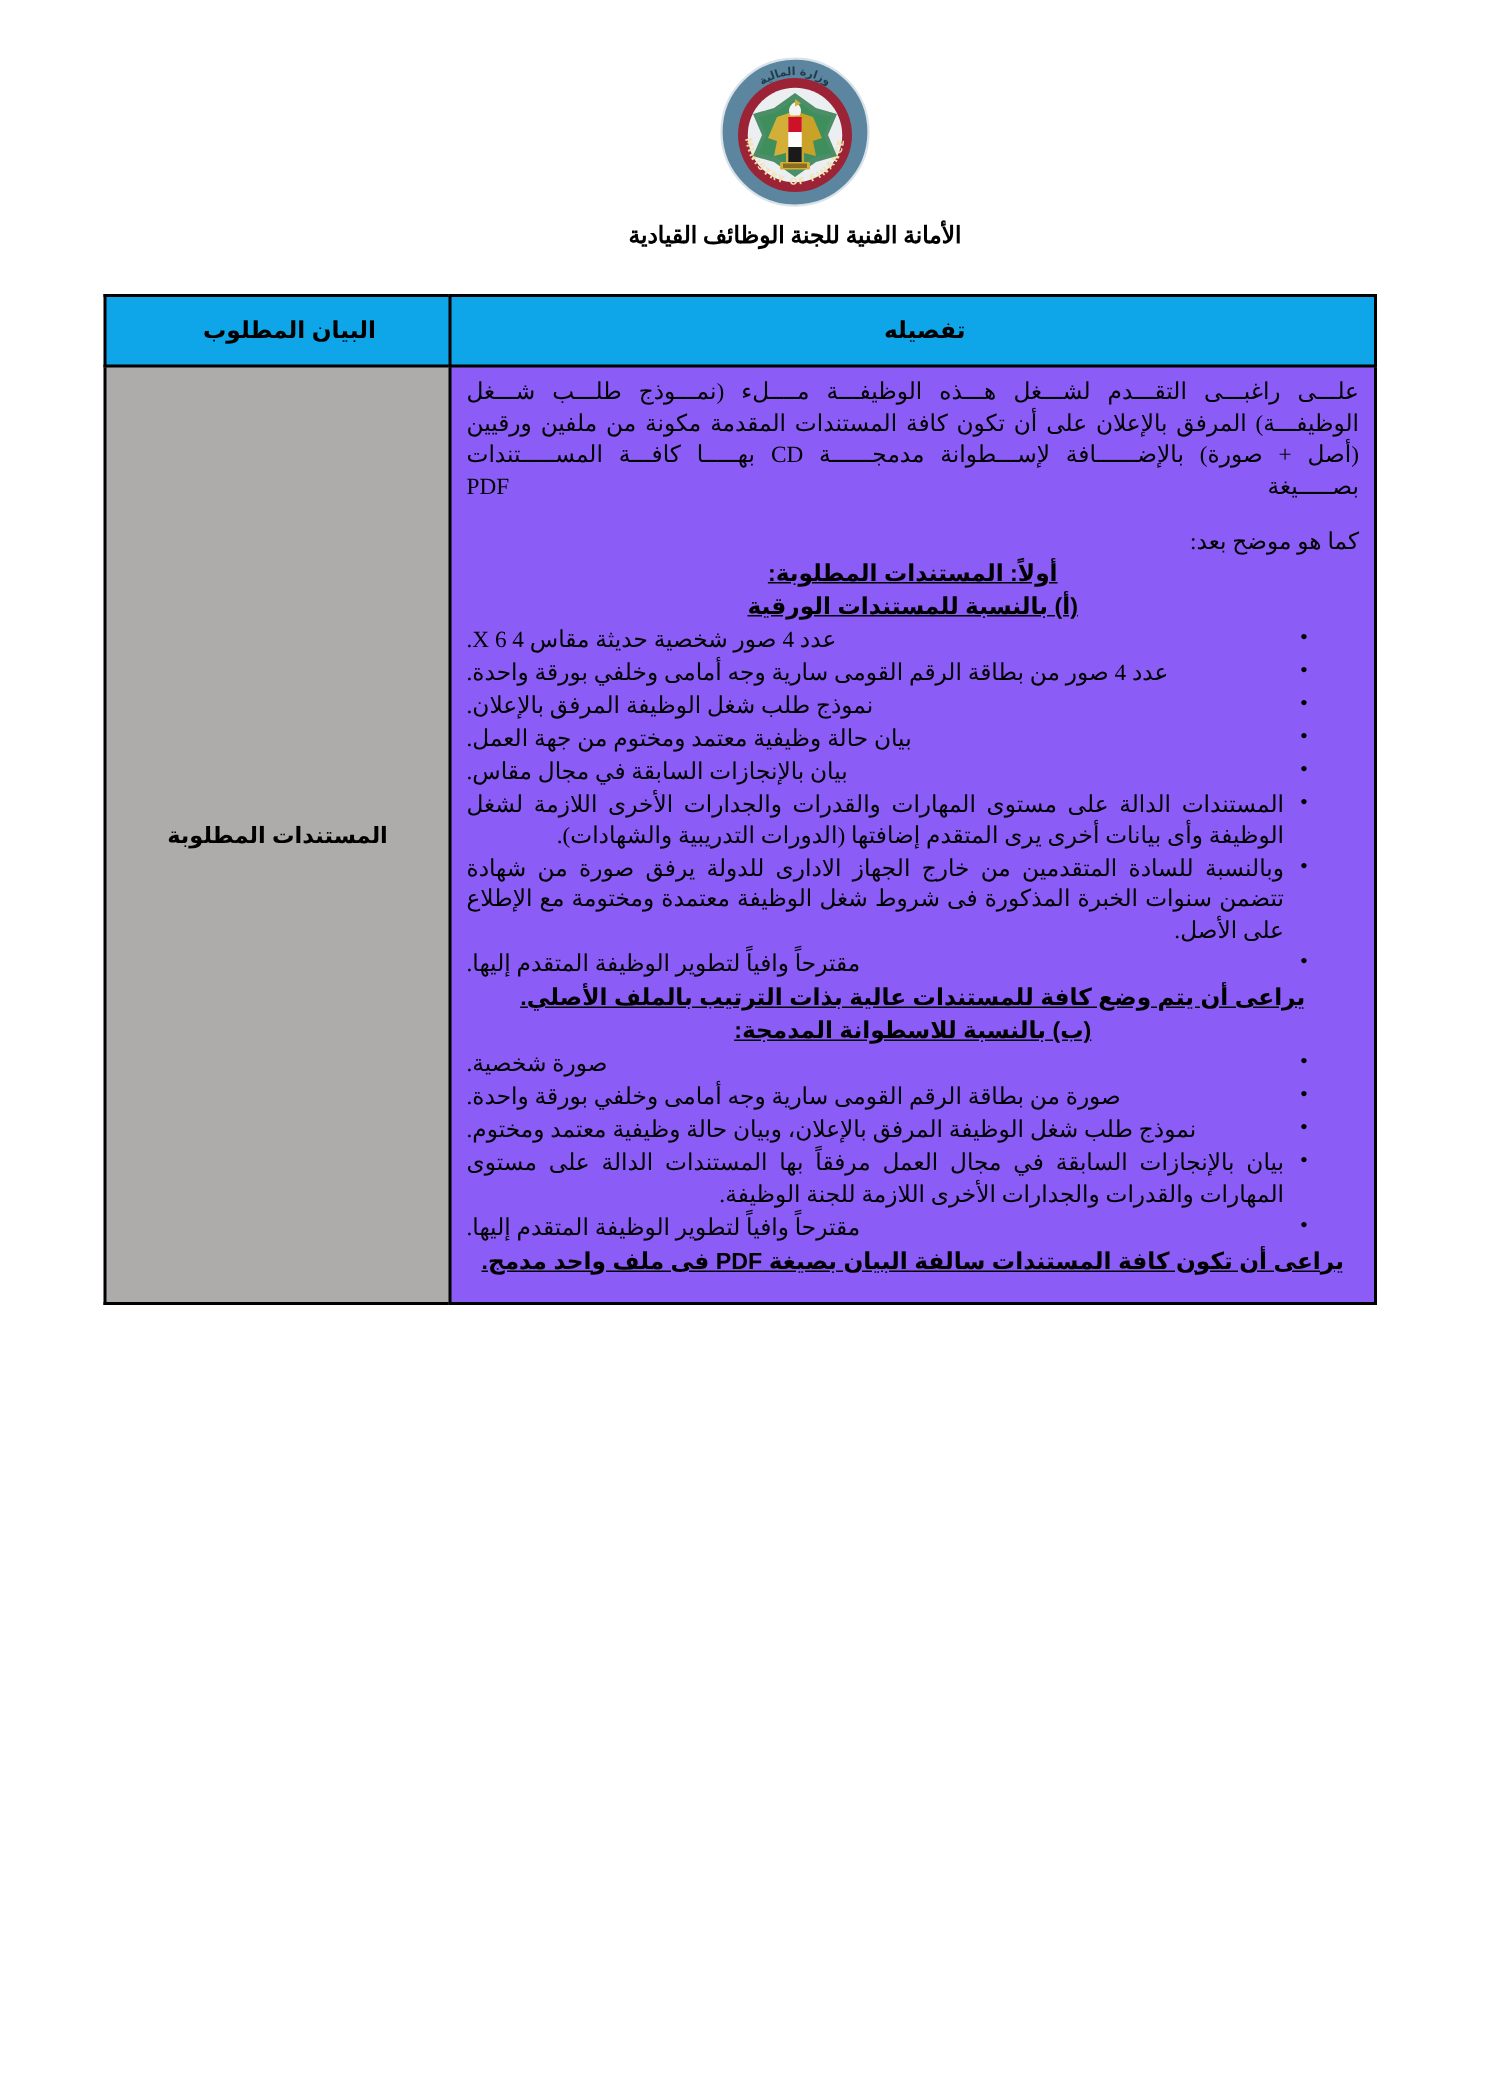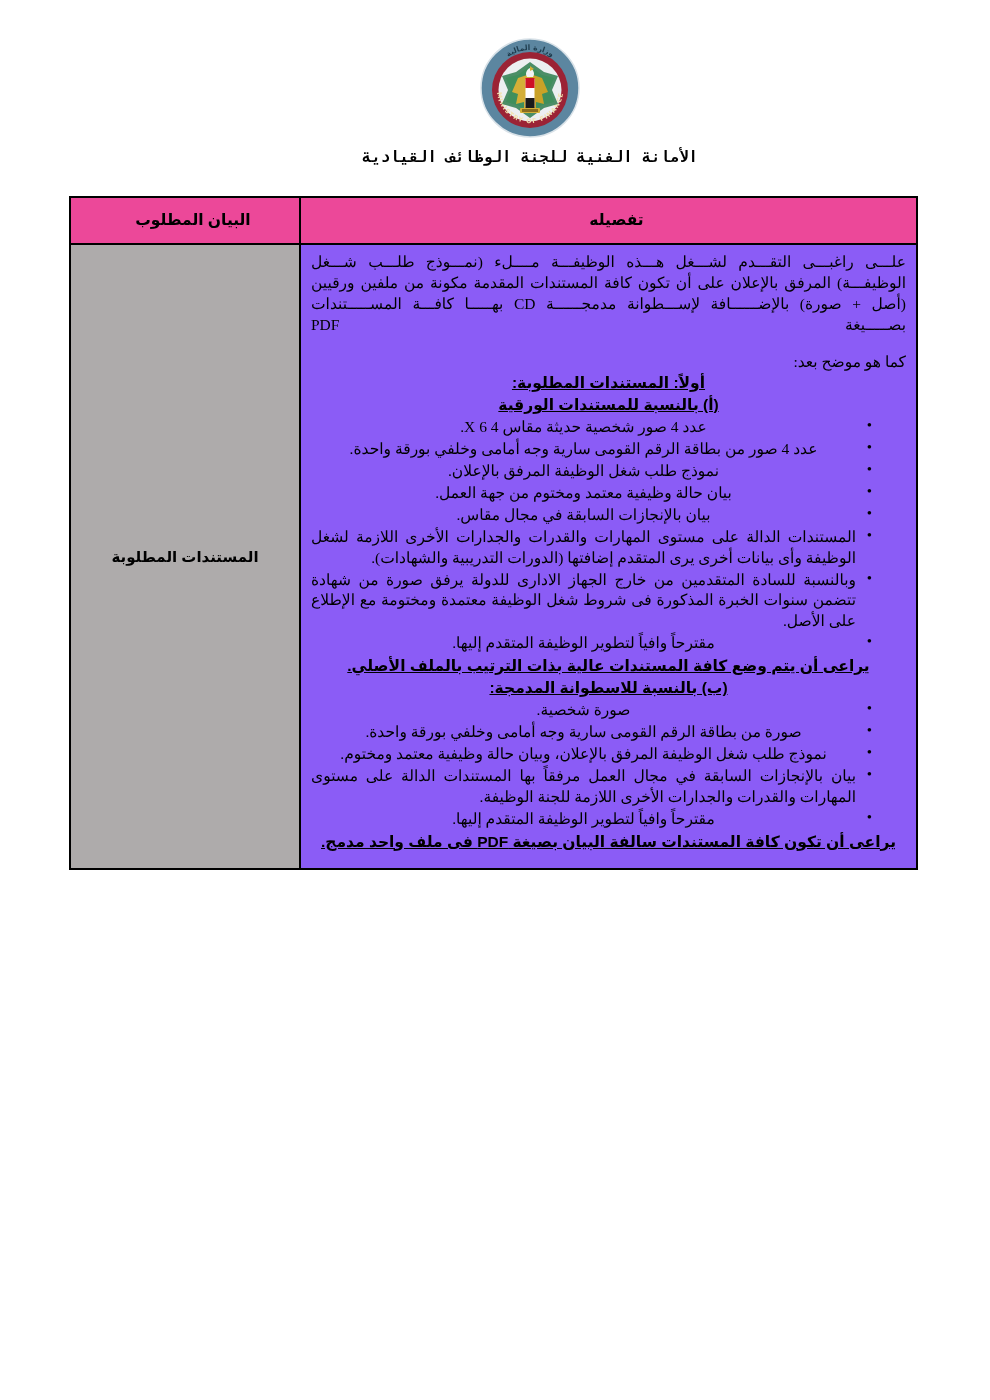--- a/index.html
+++ b/index.html
@@ -52,7 +52,7 @@
   .org-lines {
     margin-top: 6px;
     text-align: center;
-    font-family: Liberation Mono, monospace;
+    font-family: Liberation Serif, serif;
     font-weight: bold;
     font-size: 15.5px;
     line-height: 1.35;

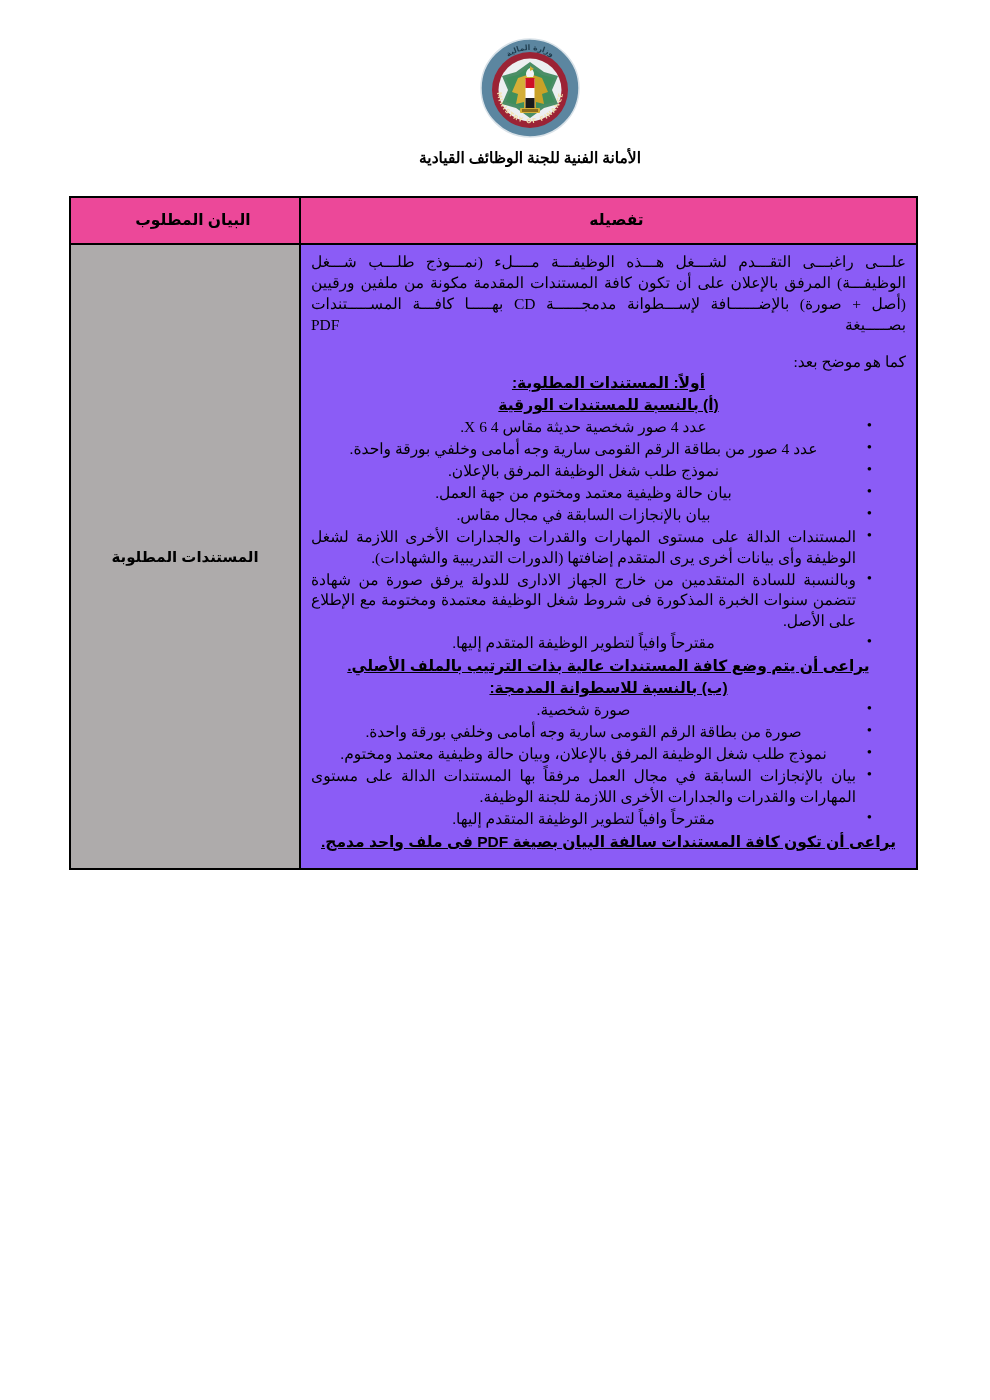--- a/index.html
+++ b/index.html
@@ -79,7 +79,7 @@
   .col-detail { width: 617px; }
 
   th.hdr {
-    background: #ec4899;
+    background: #0ea5e9;
     text-align: center;
     font-family: "Liberation Sans", "DejaVu Sans", sans-serif;
     font-weight: bold;

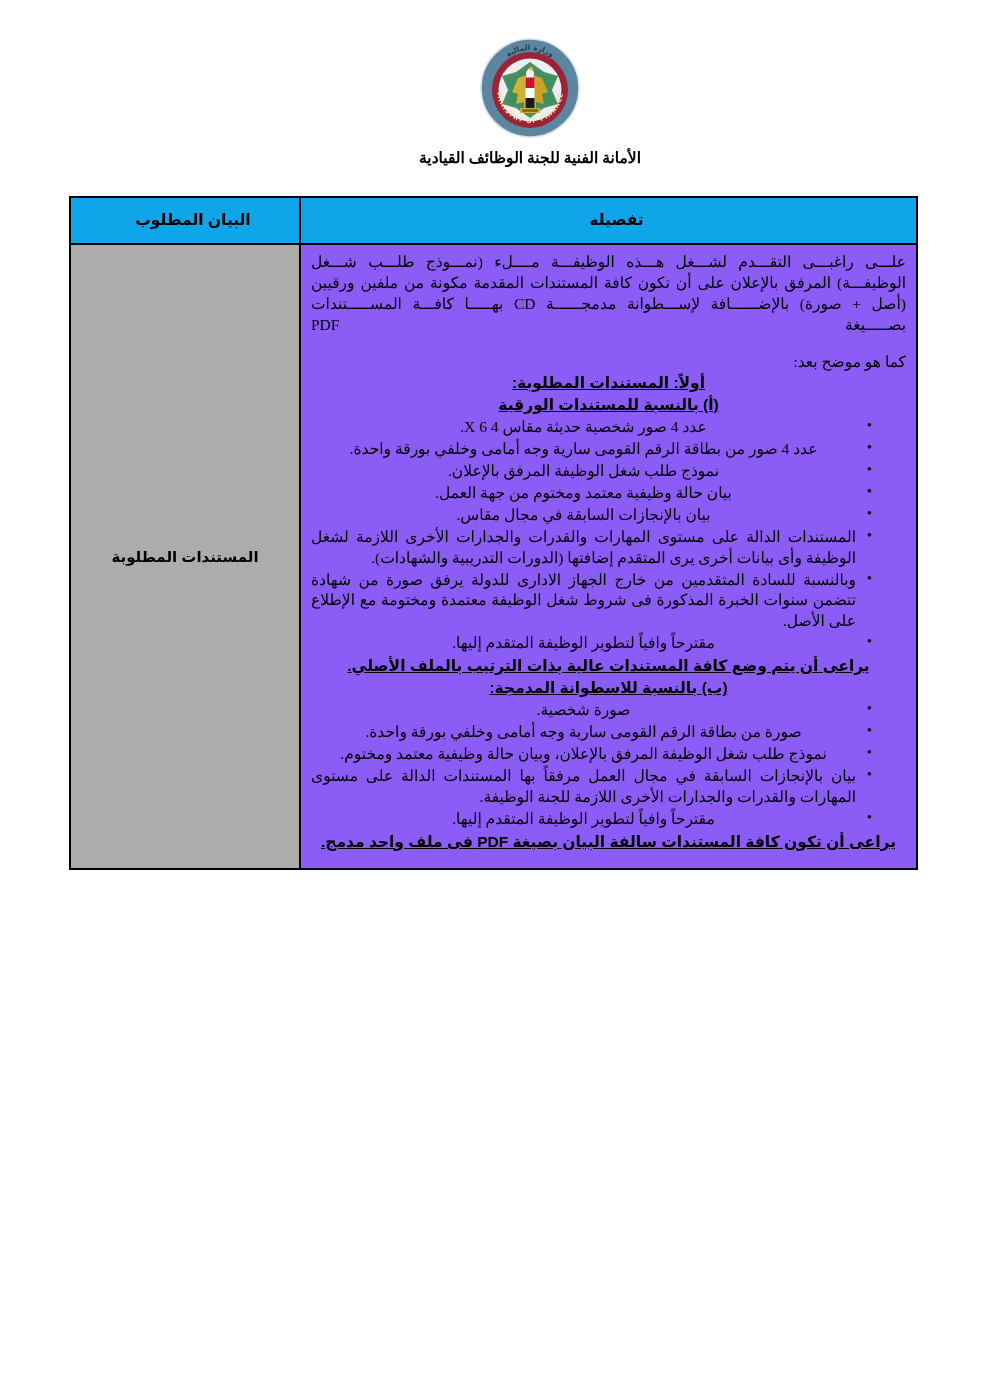--- a/index.html
+++ b/index.html
@@ -137,7 +137,7 @@
     position: relative;
     margin: 0 0 1.5px 0;
     padding: 0 16px 0 0;
-    text-align: center;
+    text-align: left;
     line-height: 1.33;
     font-size: 15.5px;
   }

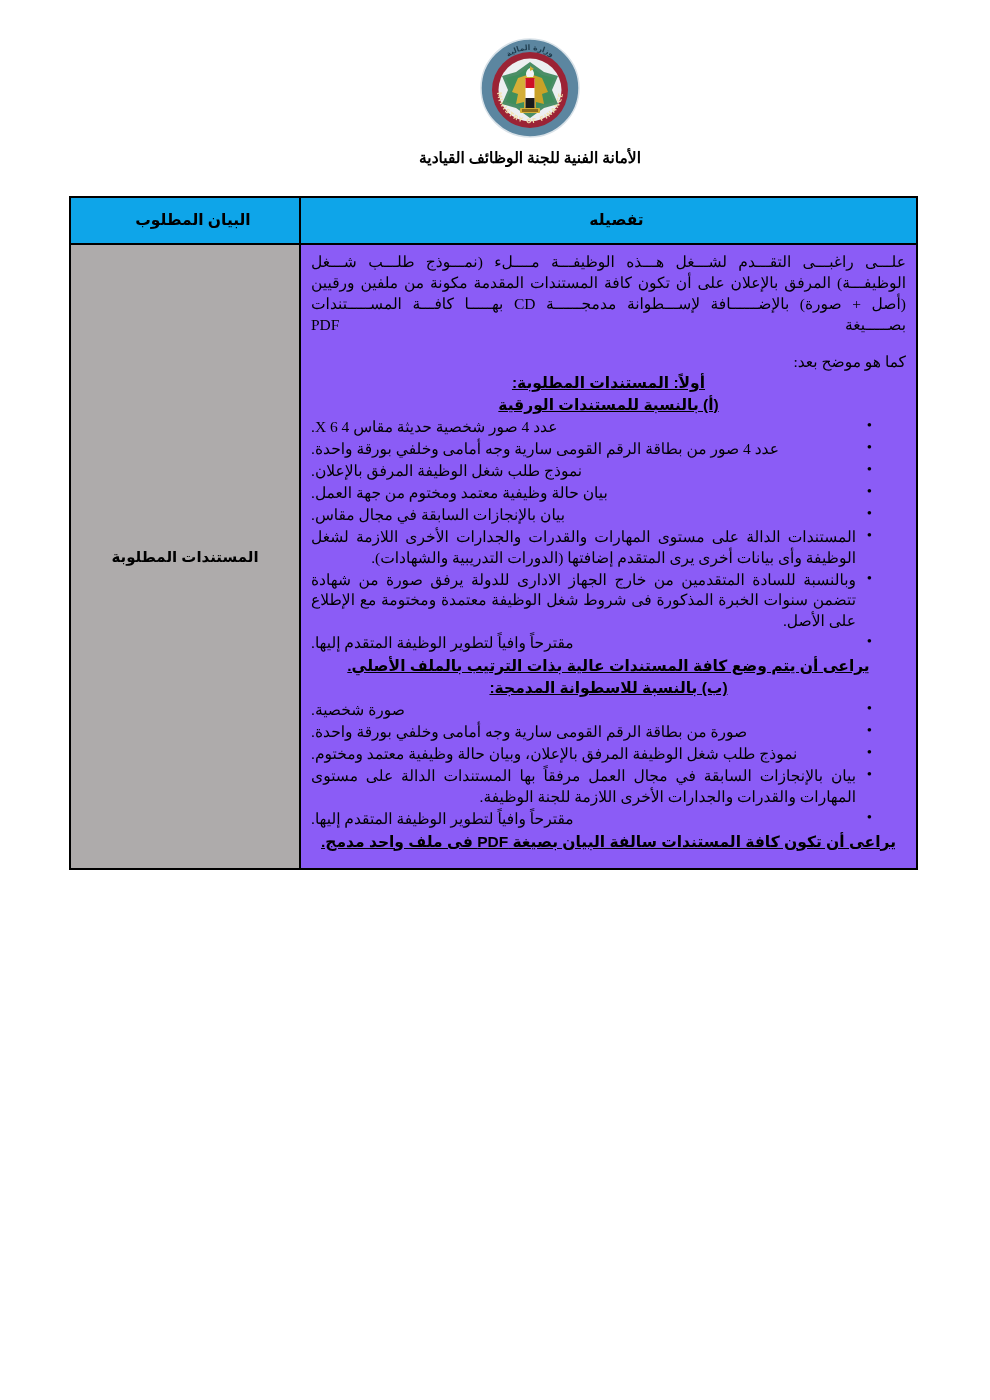--- a/index.html
+++ b/index.html
@@ -251,7 +251,7 @@
             <li>مقترحاً وافياً لتطوير الوظيفة المتقدم إليها.</li>
           </ul>
 
-          <div class="note-u">يراعى أن يتم وضع كافة المستندات عالية بذات الترتيب بالملف الأصلي.</div>
+          <div class="note-u">يراعى أن يتم وضع كافة للمستندات عالية بذات الترتيب بالملف الأصلي.</div>
 
           <div class="heading-u">(ب) بالنسبة للاسطوانة المدمجة:</div>
 

